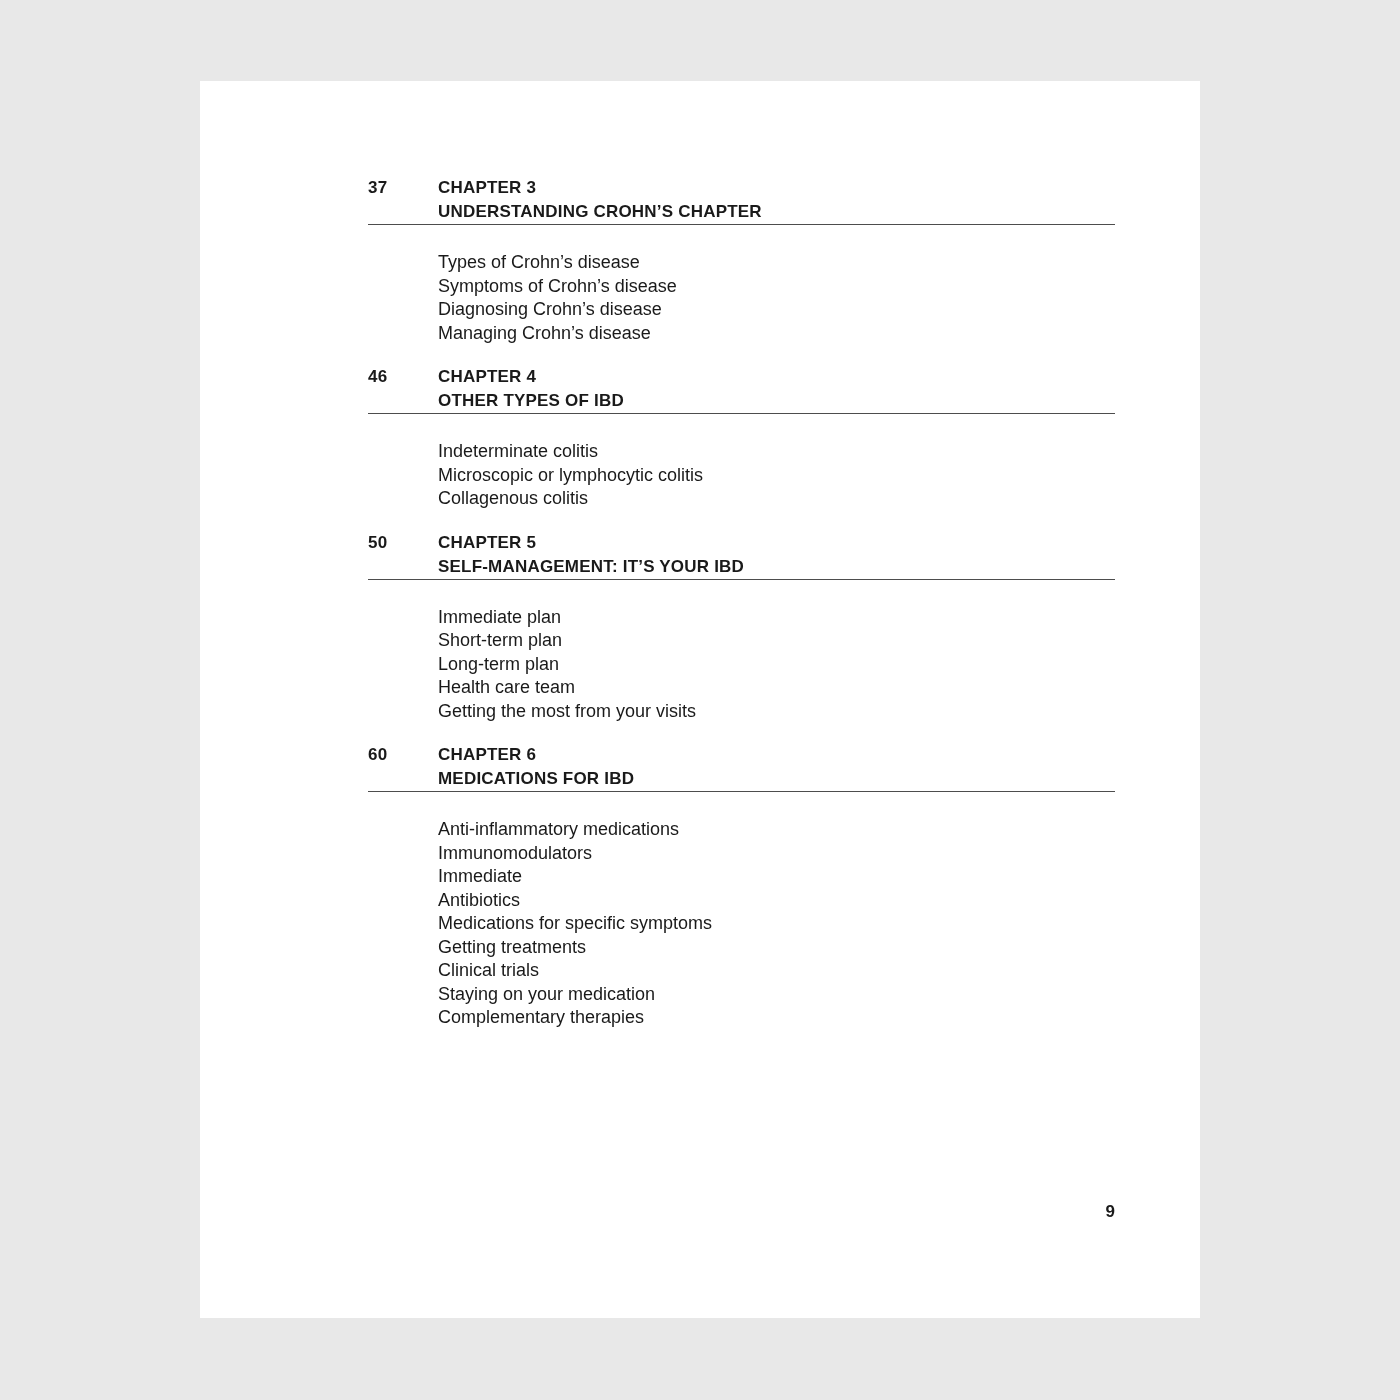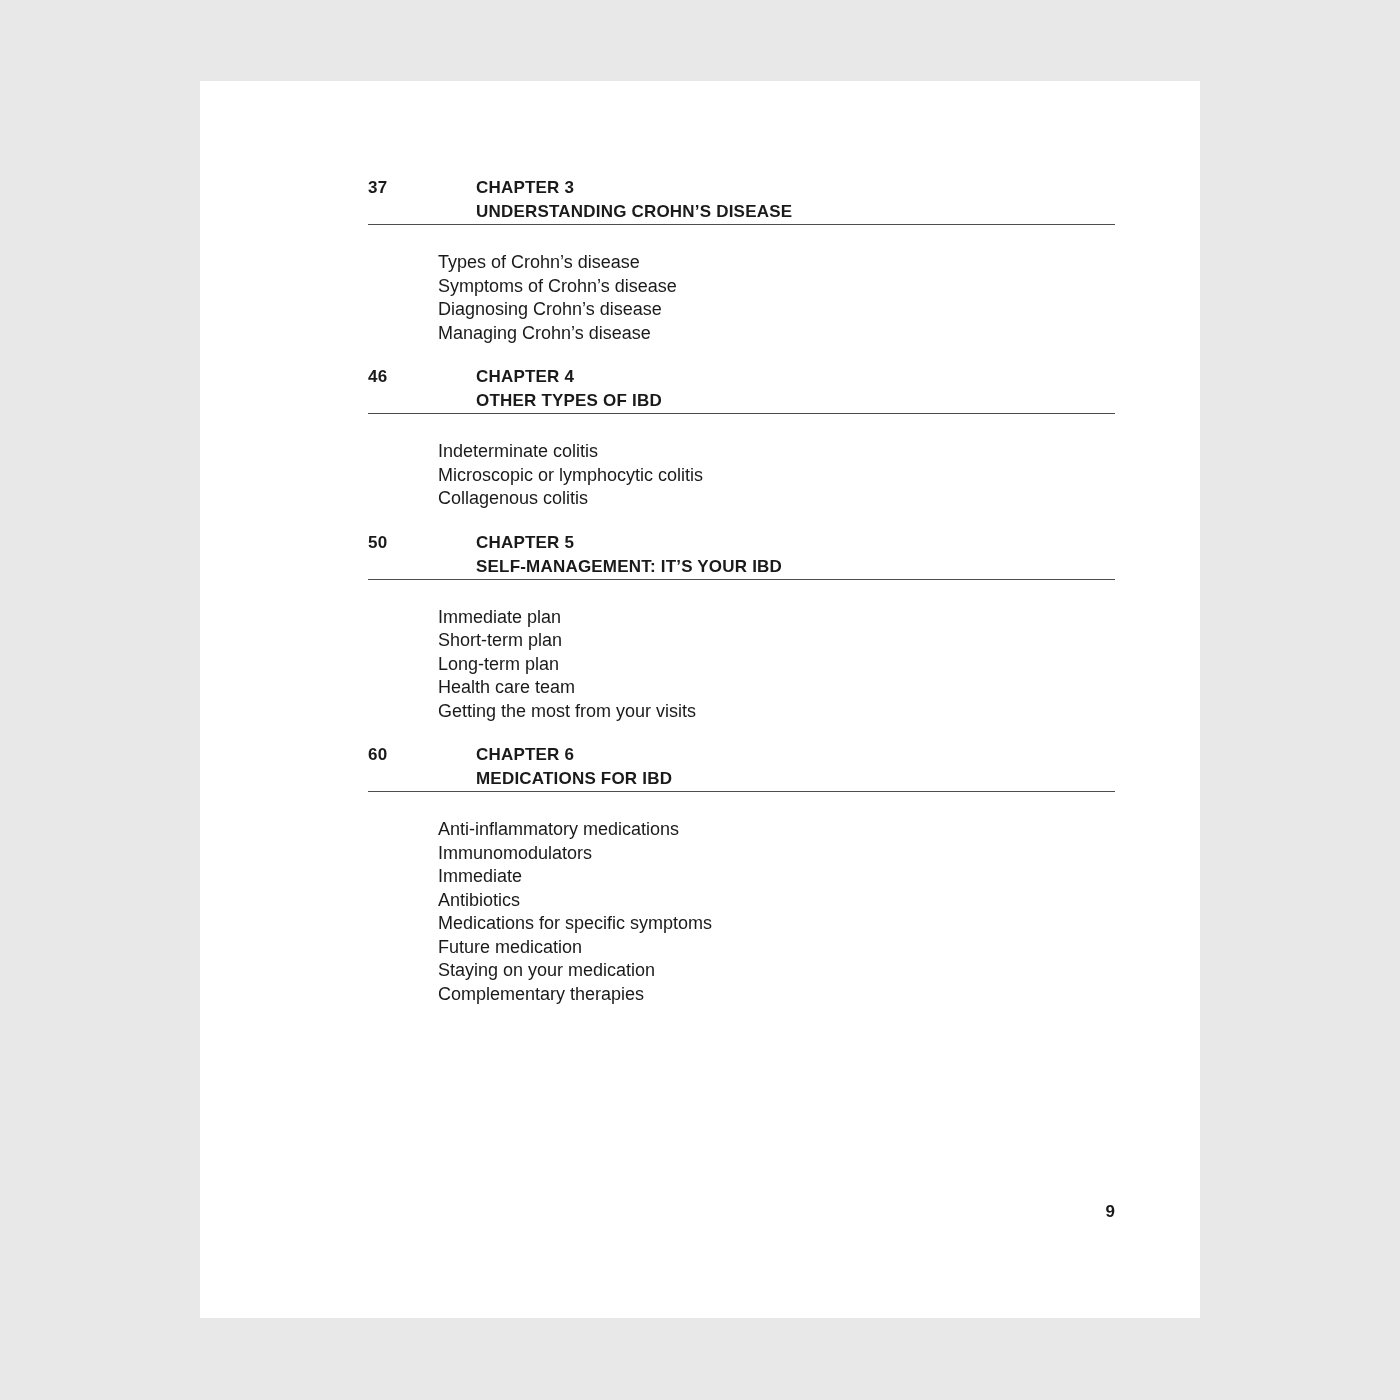--- a/index.html
+++ b/index.html
@@ -47,7 +47,6 @@
   }
   .chapter-titles {
     flex: 1;
-    margin-left: 38px;
   }
   .chapter-items {
     list-style: none;

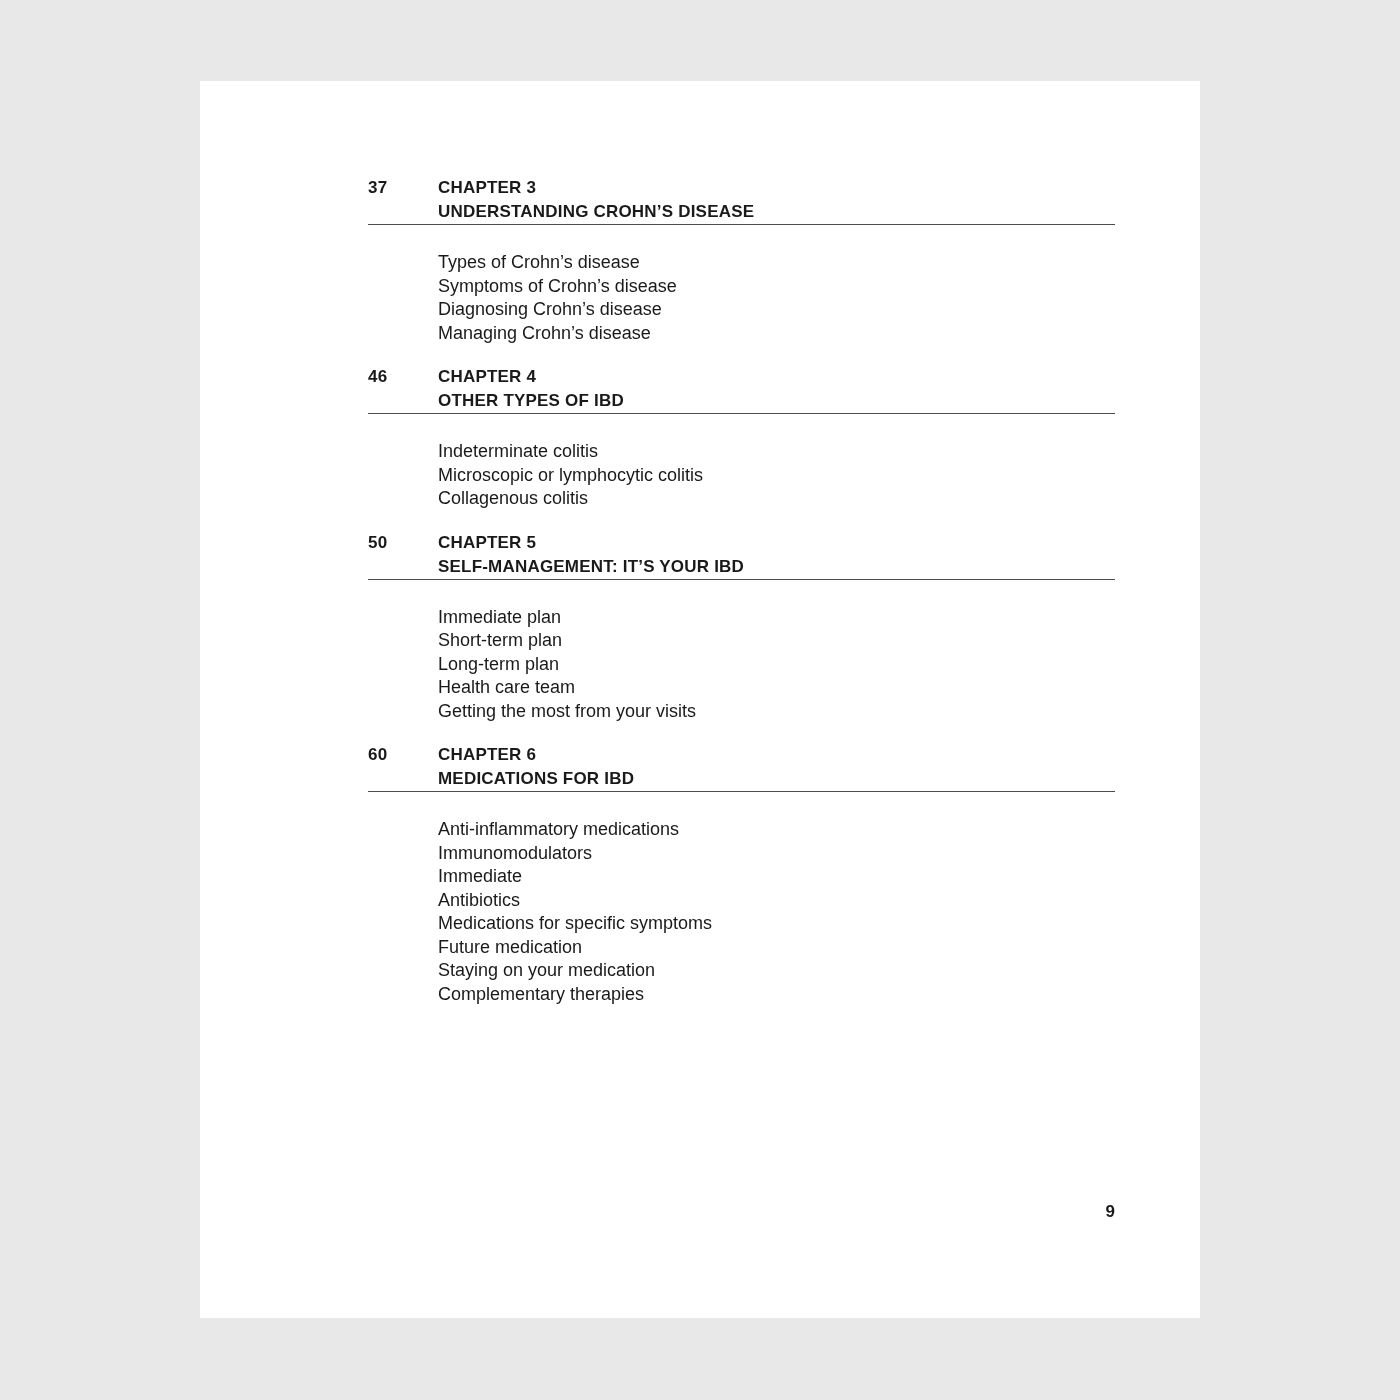--- a/index.html
+++ b/index.html
@@ -75,7 +75,7 @@
       <span class="chapter-num">37</span>
       <span class="chapter-titles">
         <div>CHAPTER 3</div>
-        <div>UNDERSTANDING CROHN’S DISEASE</div>
+        <div>UNDERSTANDING CROHN’S CHAPTER</div>
       </span>
     </div>
     <ul class="chapter-items">

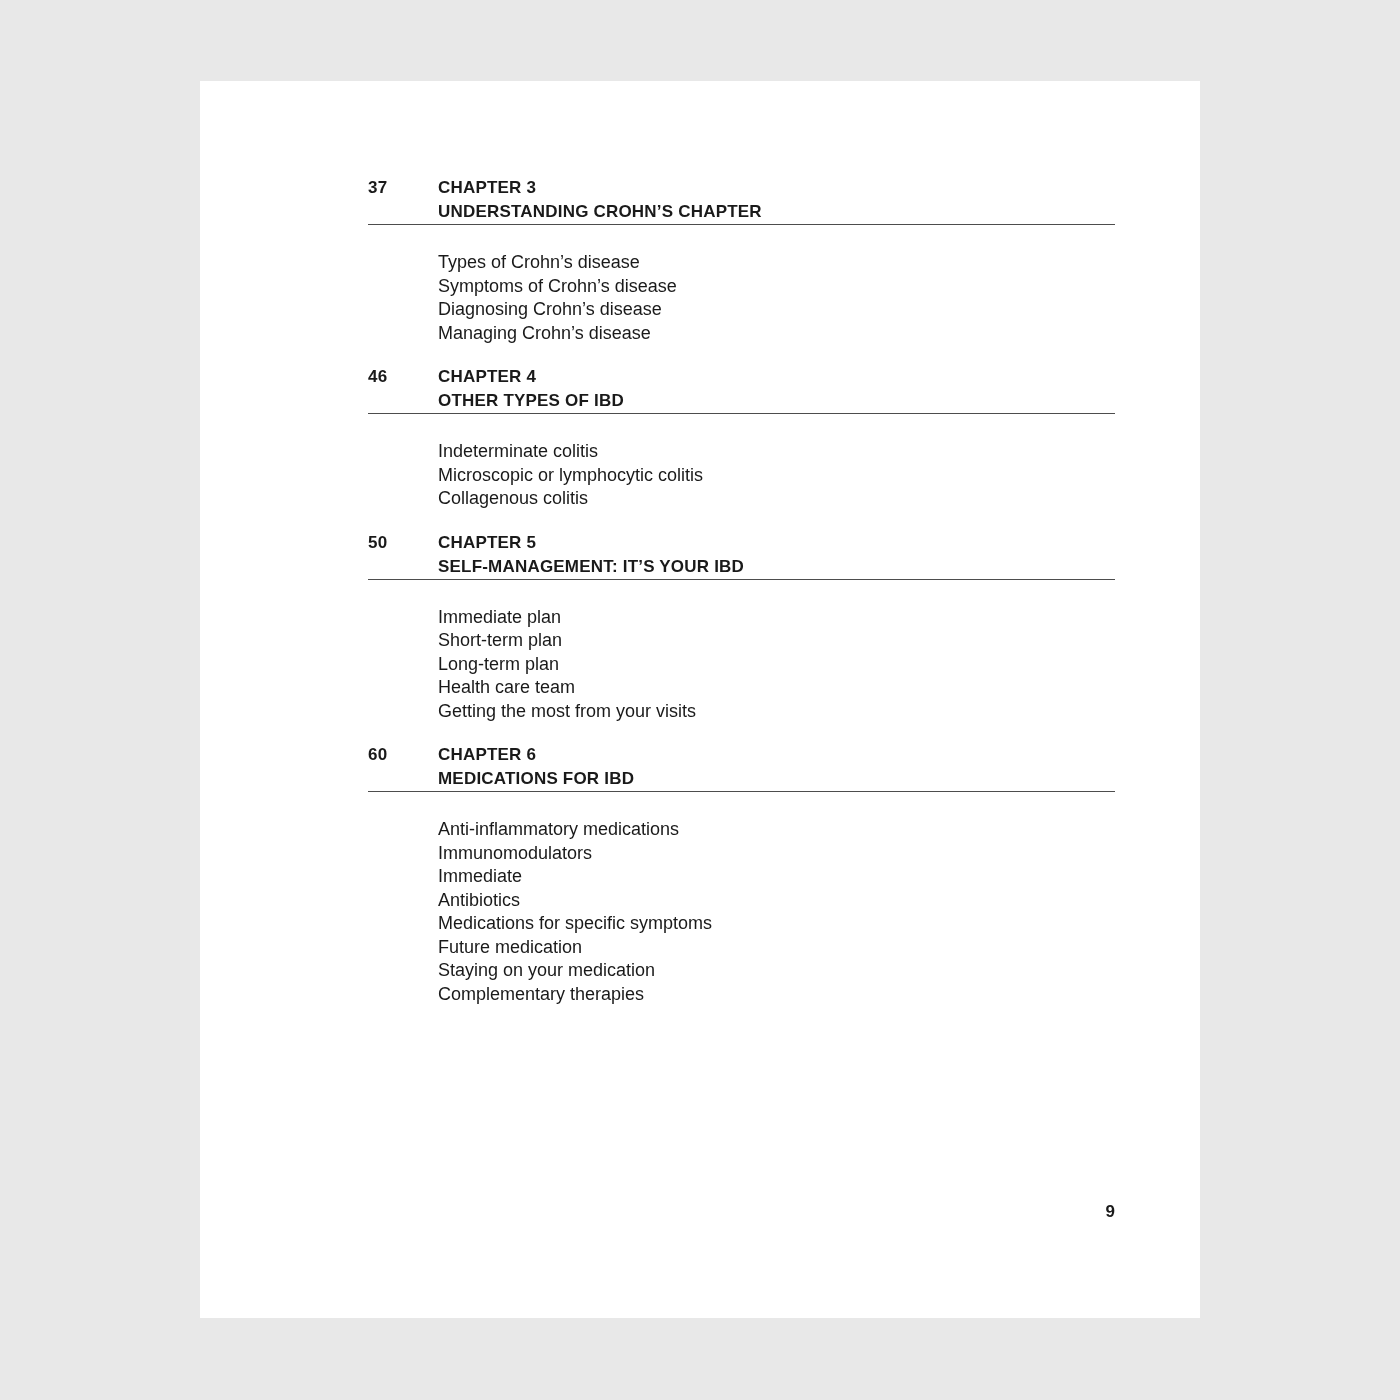--- a/index.html
+++ b/index.html
@@ -132,7 +132,7 @@
             <li>Immediate</li>
             <li>Antibiotics</li>
             <li>Medications for specific symptoms</li>
-            <li>Future medication</li>
+            <li>Getting treatments</li>
             <li>Staying on your medication</li>
             <li>Complementary therapies</li>
           </ul>

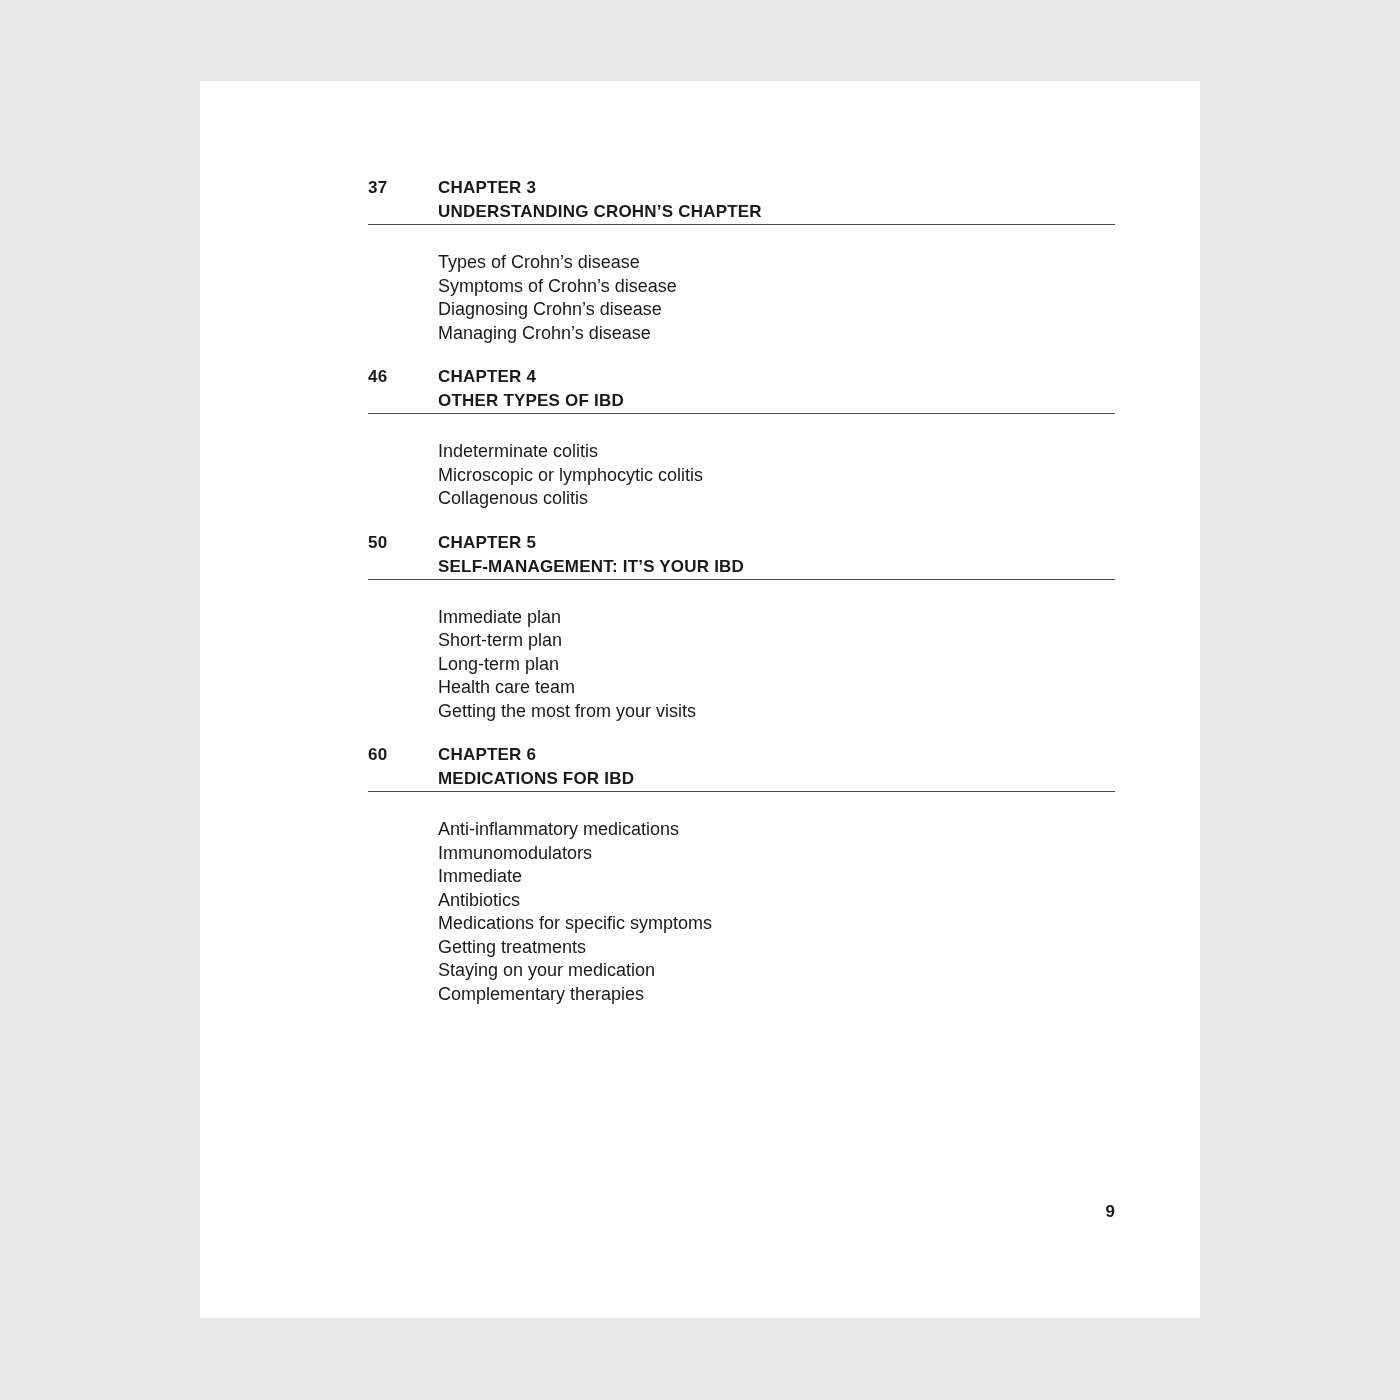--- a/index.html
+++ b/index.html
@@ -133,6 +133,7 @@
             <li>Antibiotics</li>
             <li>Medications for specific symptoms</li>
             <li>Getting treatments</li>
+            <li>Clinical trials</li>
             <li>Staying on your medication</li>
             <li>Complementary therapies</li>
           </ul>

